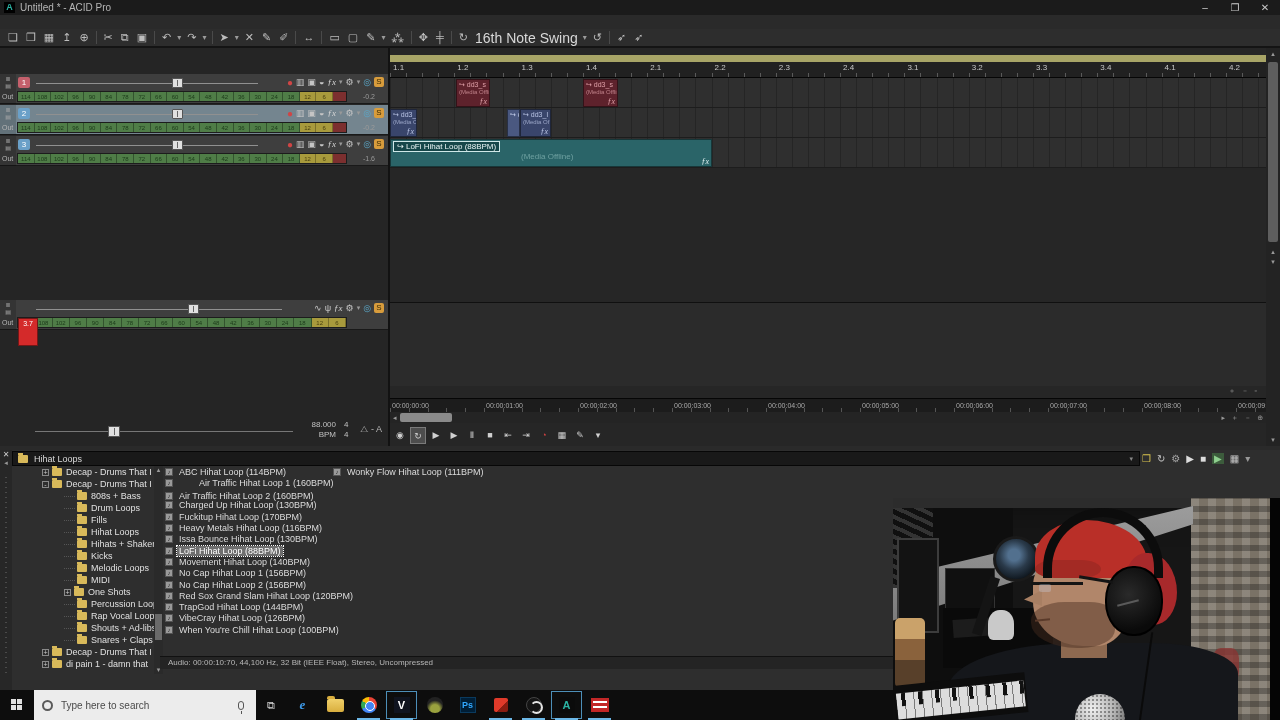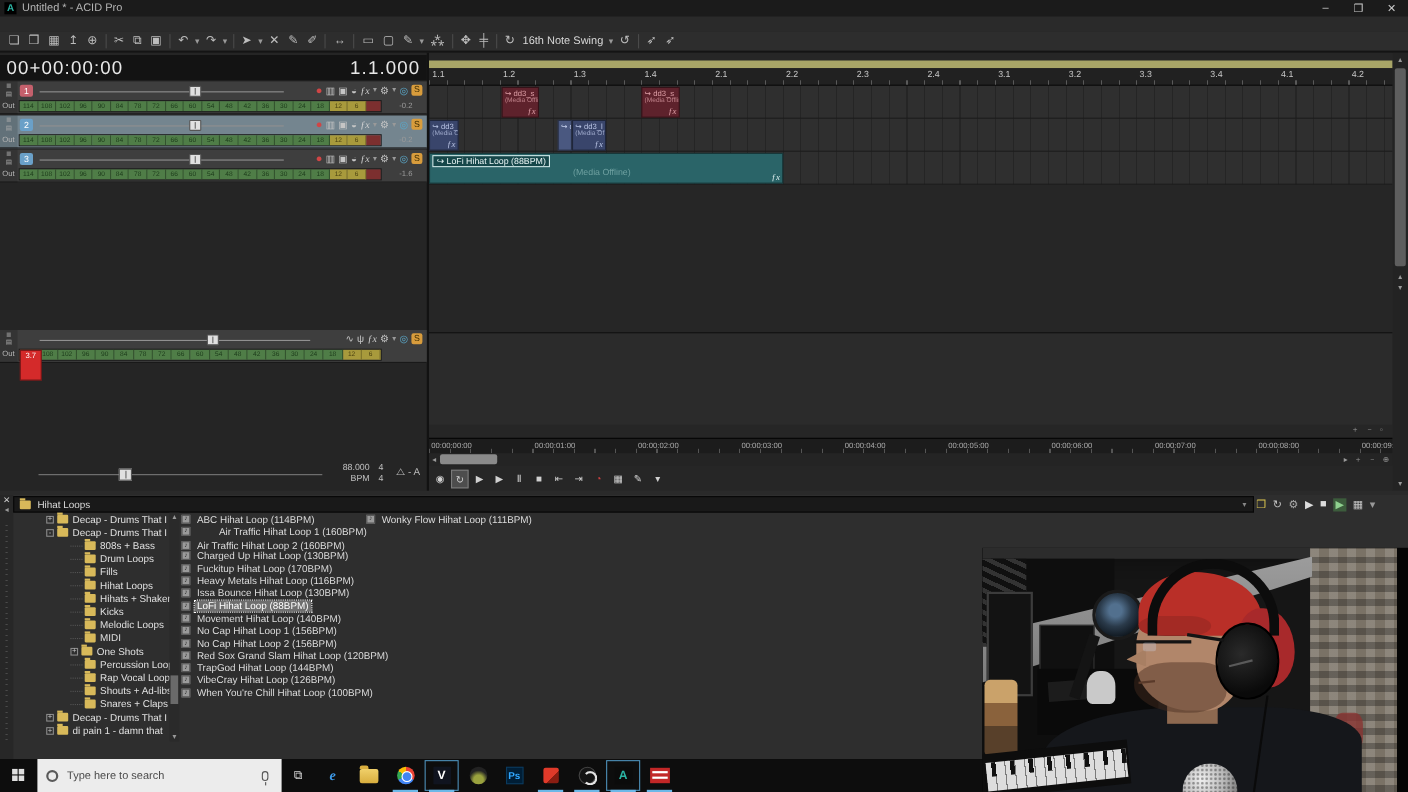--- a/index.html
+++ b/index.html
@@ -21,7 +21,7 @@
 .tb-icon{color:#bdbdbd;font-size:11px;padding:0 4px;line-height:17px}
 .tb-sep{width:1px;height:13px;background:#4a4a4a;margin:0 3px}
 .tb-caret{color:#9a9a9a;font-size:8px;padding:0 2px}
-#swing-label{color:#d8d8d8;font-size:10px;padding:0 3px}
+#swing-label{color:#d8d8d8;font-size:14px;padding:0 3px}
 
 #left{left:0;top:48px;width:390px;height:398px;background:#252525;border-right:2px solid #121212}
 #timedisp{left:0;top:2px;width:388px;height:23px;background:#131313;display:flex;align-items:center;justify-content:space-between;padding:0 6px}

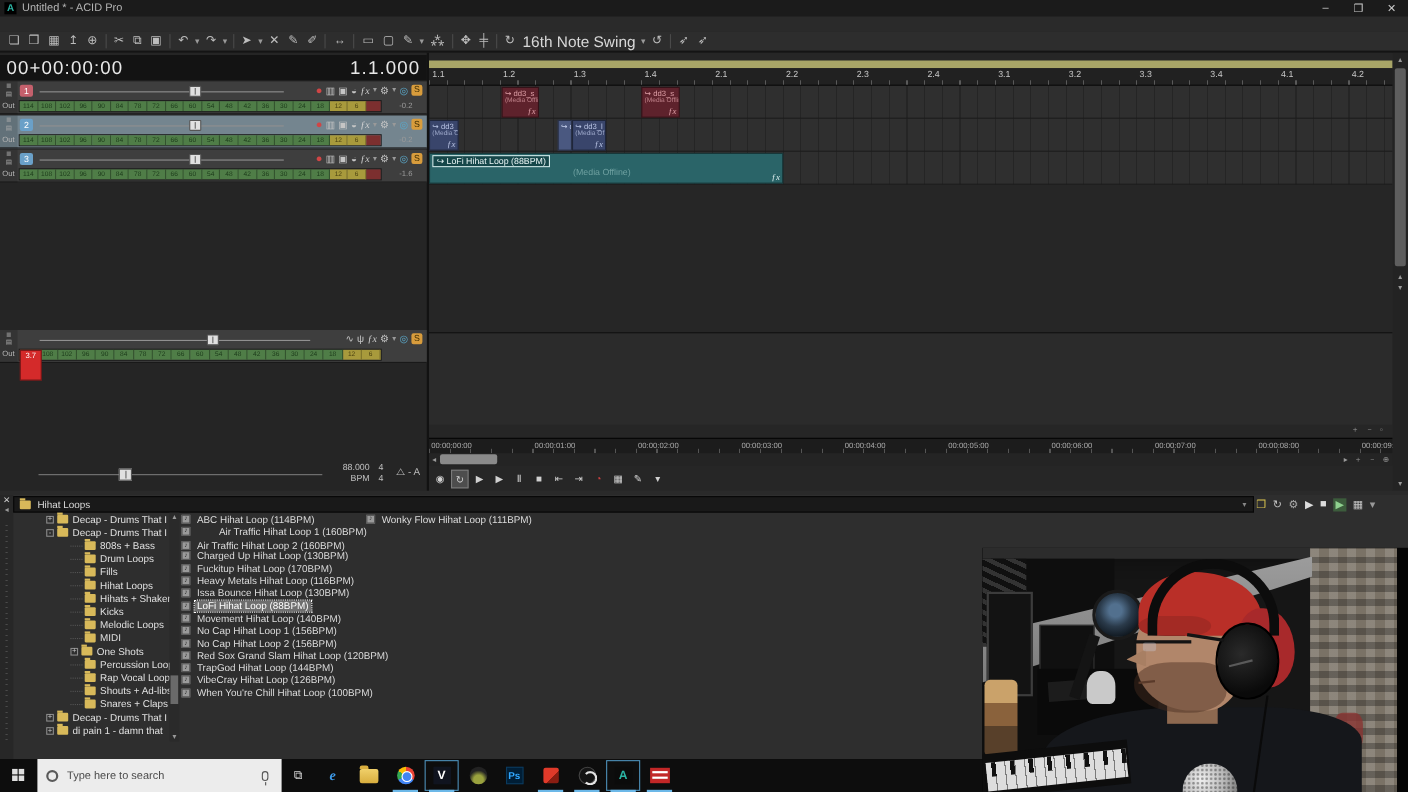--- a/index.html
+++ b/index.html
@@ -217,10 +217,6 @@
     </div>
 
   <div id="left" class="abs">
-    <div id="timedisp" class="abs">
-      <span class="big">00+00:00:00</span>
-      <span class="big">1.1.000</span>
-    </div>
     <div id="tracksbox">
         <div class="trackrow" style="top: 26px;">
           <div class="tr-minicol">≣<br>▤</div>

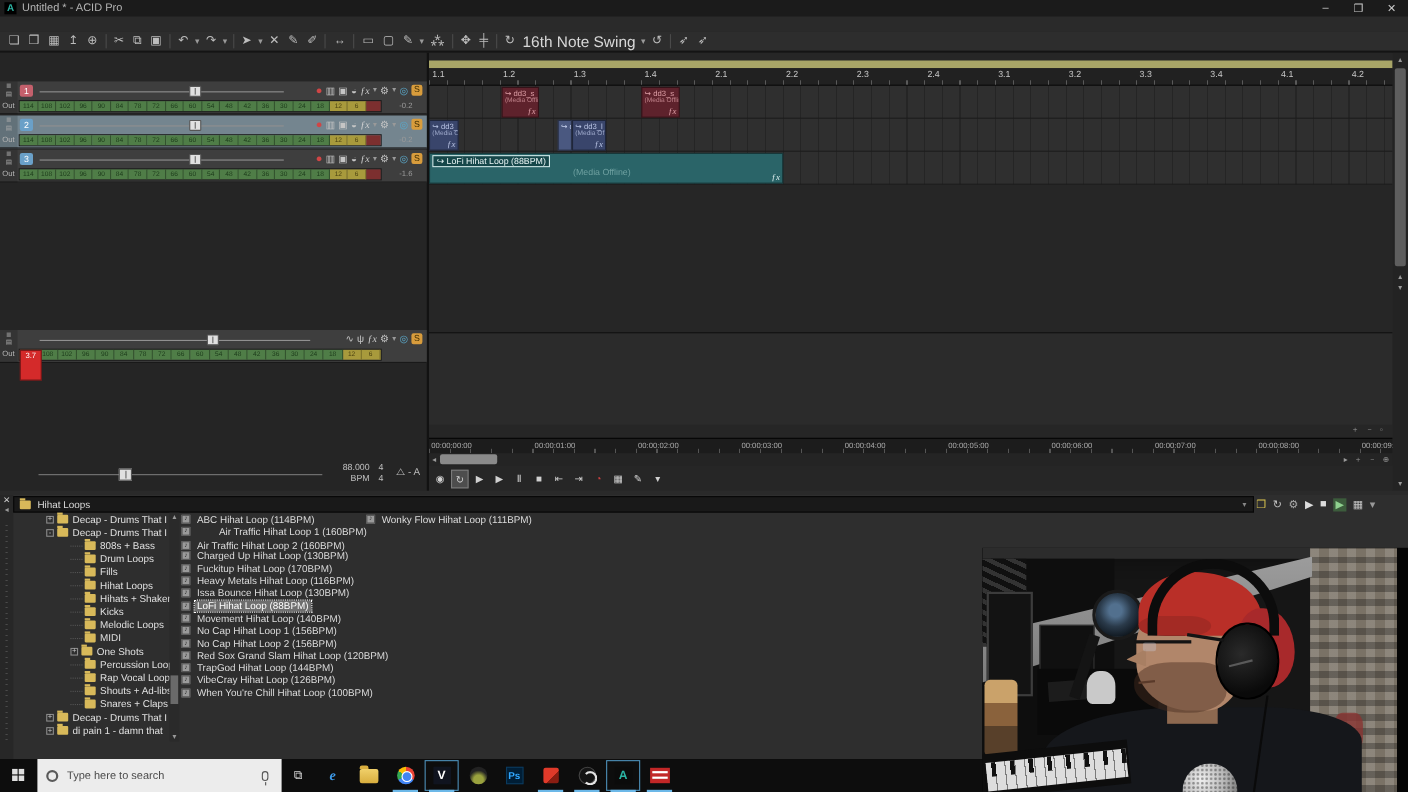--- a/index.html
+++ b/index.html
@@ -692,6 +692,7 @@
           <span class="lbl">Wonky Flow Hihat Loop (111BPM)</span>
         </div>
       </div>
+    <div id="bstatus">Audio: 00:00:10:70, 44,100 Hz, 32 Bit (IEEE Float), Stereo, Uncompressed</div>
   </div>
 
   <div id="taskbar" class="abs">

